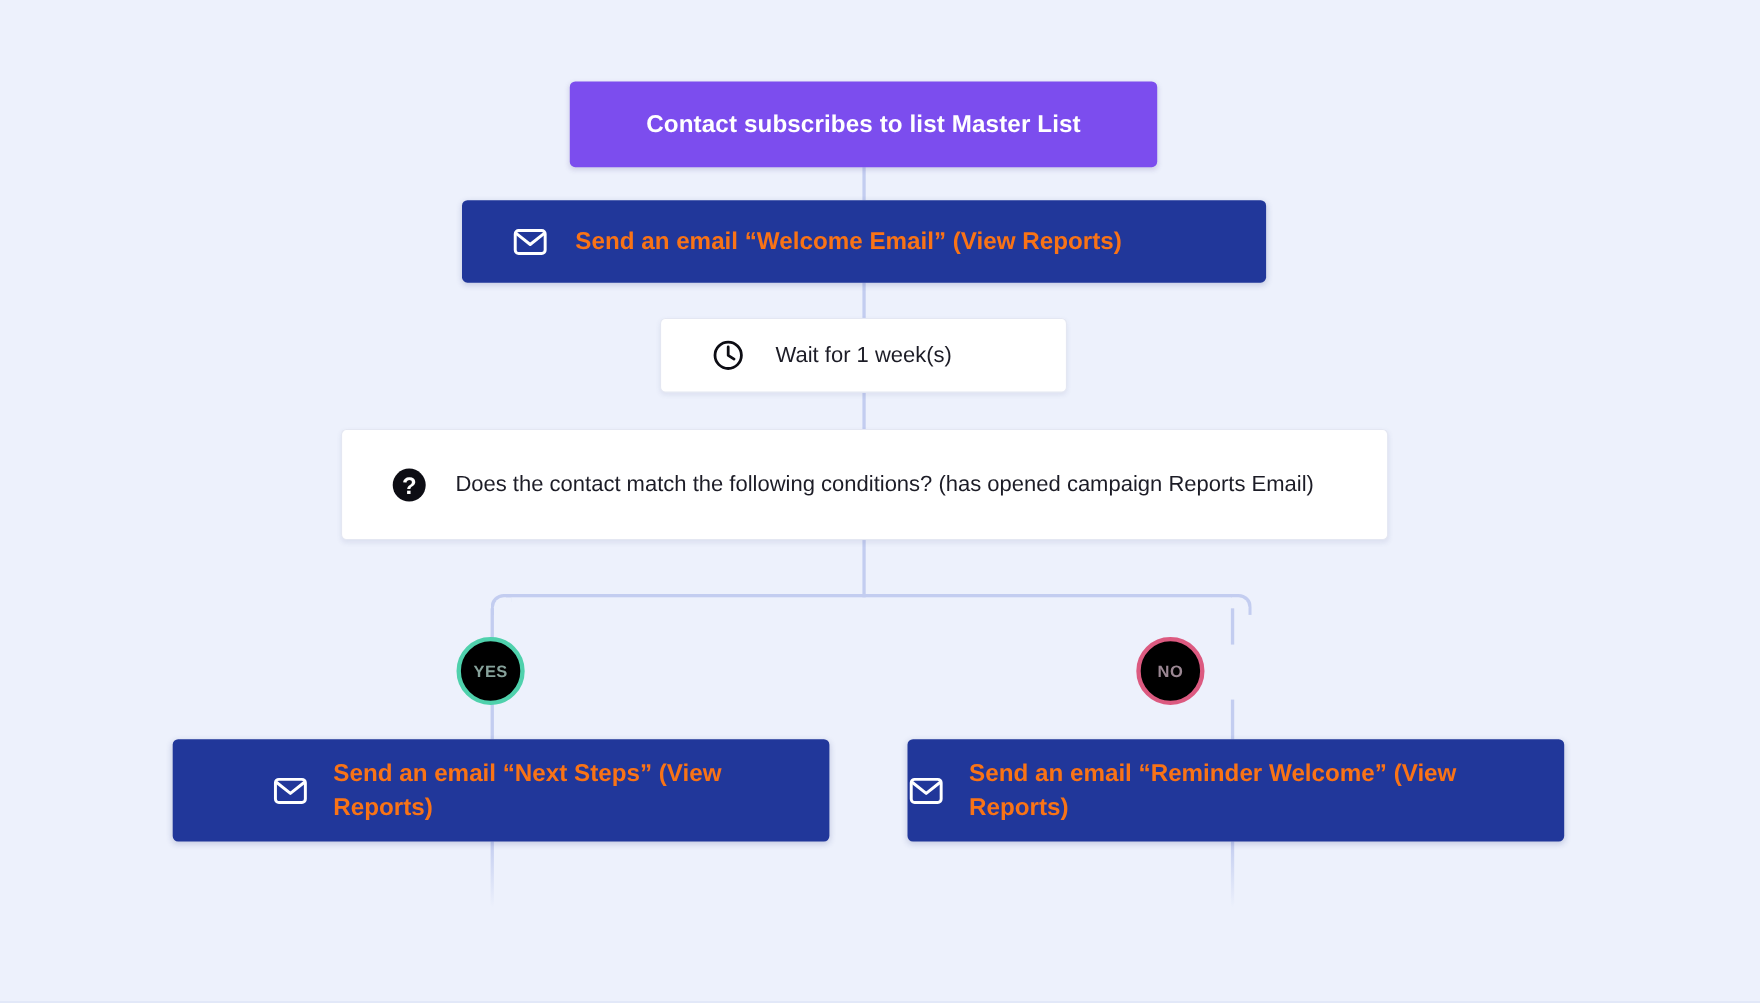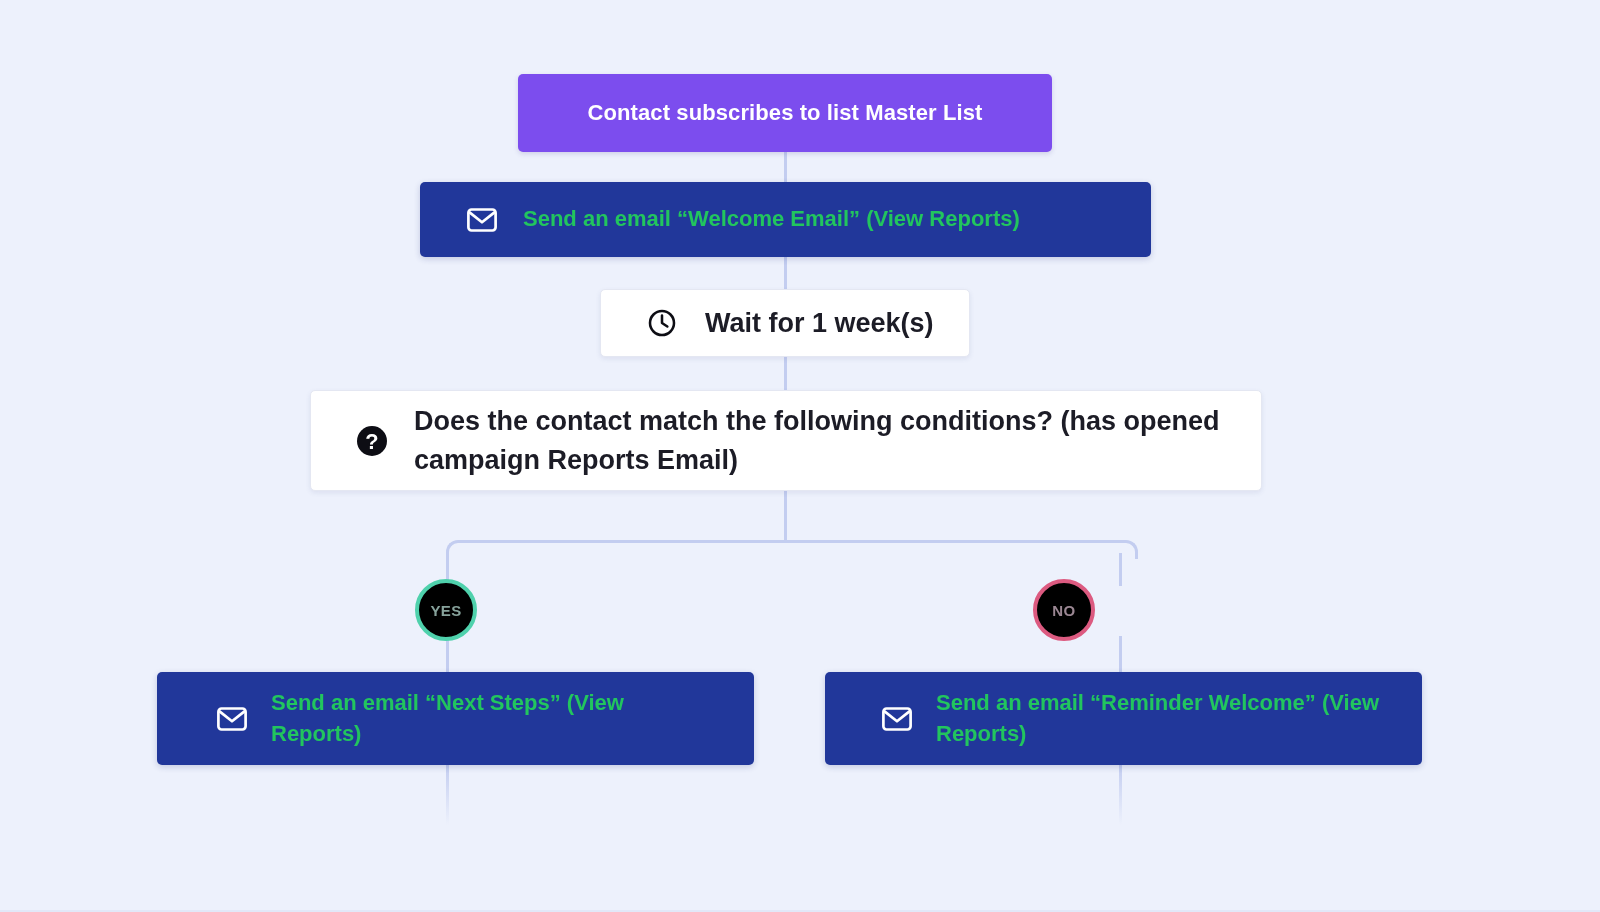--- a/index.html
+++ b/index.html
@@ -81,7 +81,7 @@
 
   .node-email {
     background: #21379a;
-    color: #22c55e;
+    color: #f97316;
     box-shadow: 0 2px 6px rgba(30, 45, 120, 0.20);
   }
   .node-email .node-text {

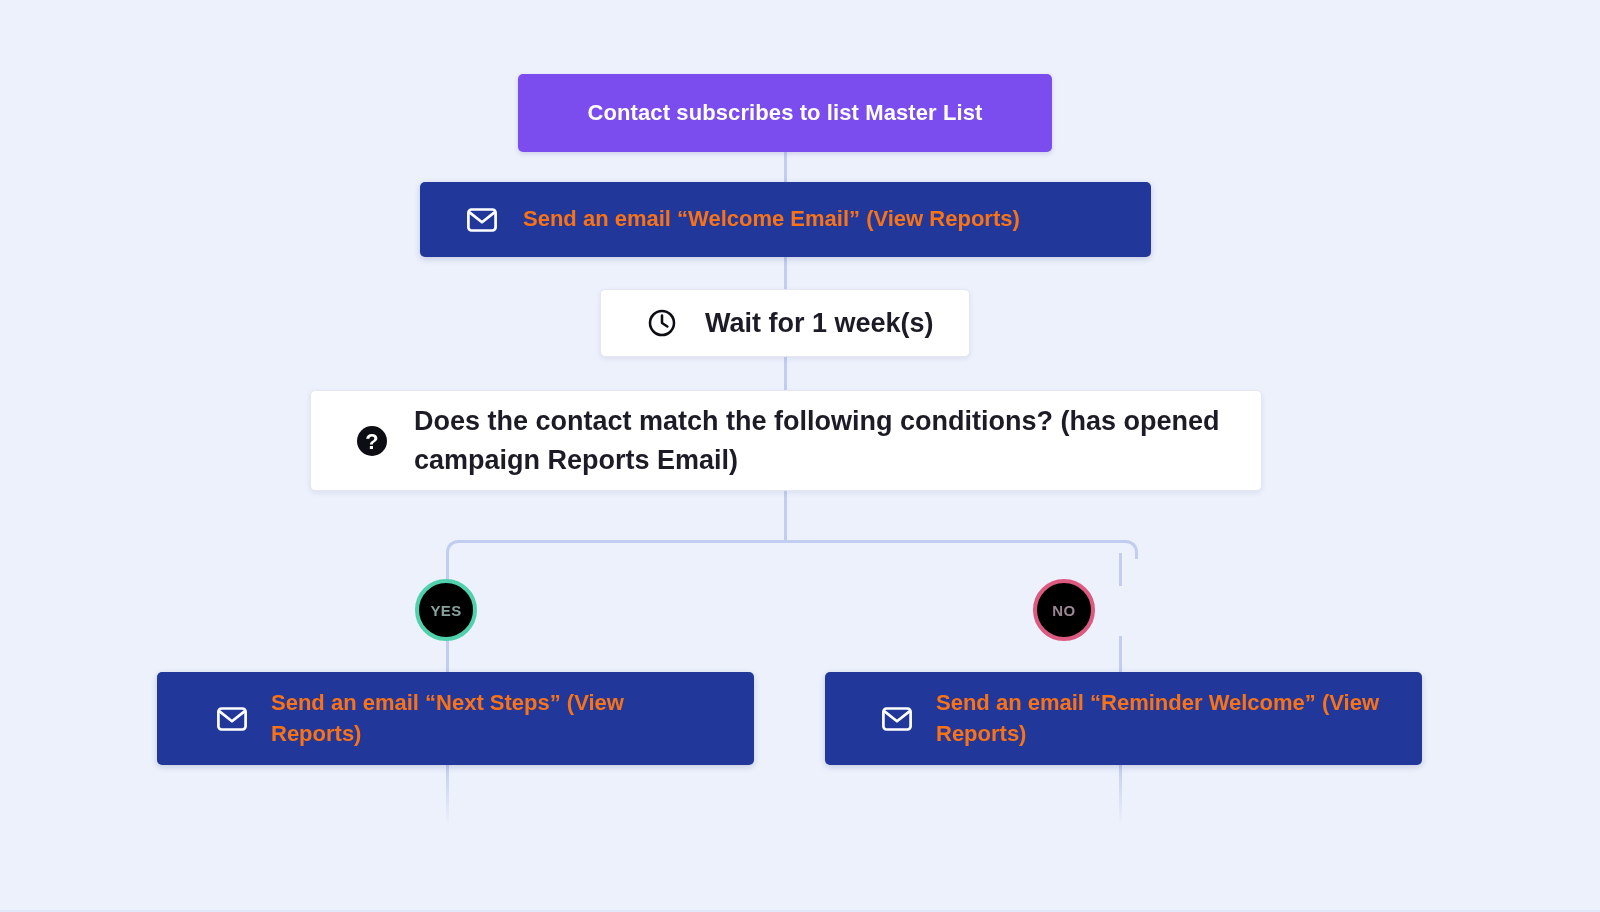--- a/index.html
+++ b/index.html
@@ -97,8 +97,8 @@
     box-shadow: 0 2px 5px rgba(70, 80, 140, 0.10);
   }
   .node-white .node-text {
-    font-size: 27px;
-    font-weight: bold;
+    font-size: 20px;
+    font-weight: normal;
     line-height: 1.42;
   }
 

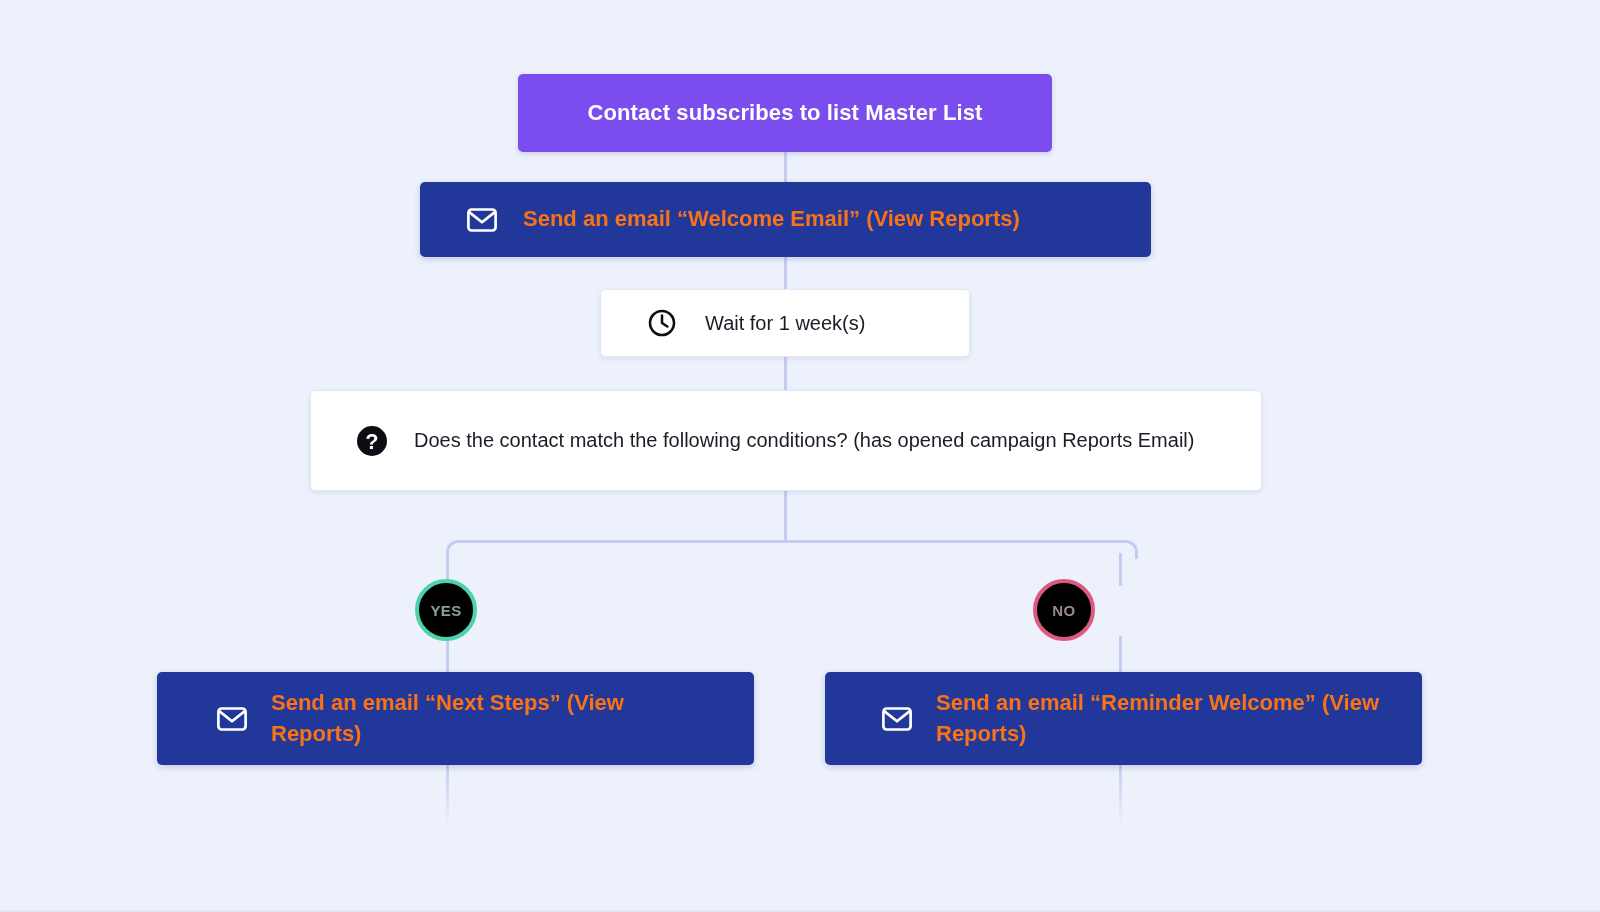--- a/index.html
+++ b/index.html
@@ -200,7 +200,7 @@
     <span>NO</span>
   </div>
 
-  <div class="node node-email" style="left:157px; top:672px; width:597px; height:93px; padding-left:58px;">
+  <div class="node node-email" style="left:157px; top:672px; width:597px; height:93px; padding-left:90px;">
     <span class="icon-slot">
       <svg width="34" height="34" viewBox="0 0 24 24" fill="none" stroke="#ffffff" stroke-width="1.9" stroke-linecap="round" stroke-linejoin="round">
         <rect x="2.4" y="4.6" width="19.2" height="14.8" rx="2.2"></rect>

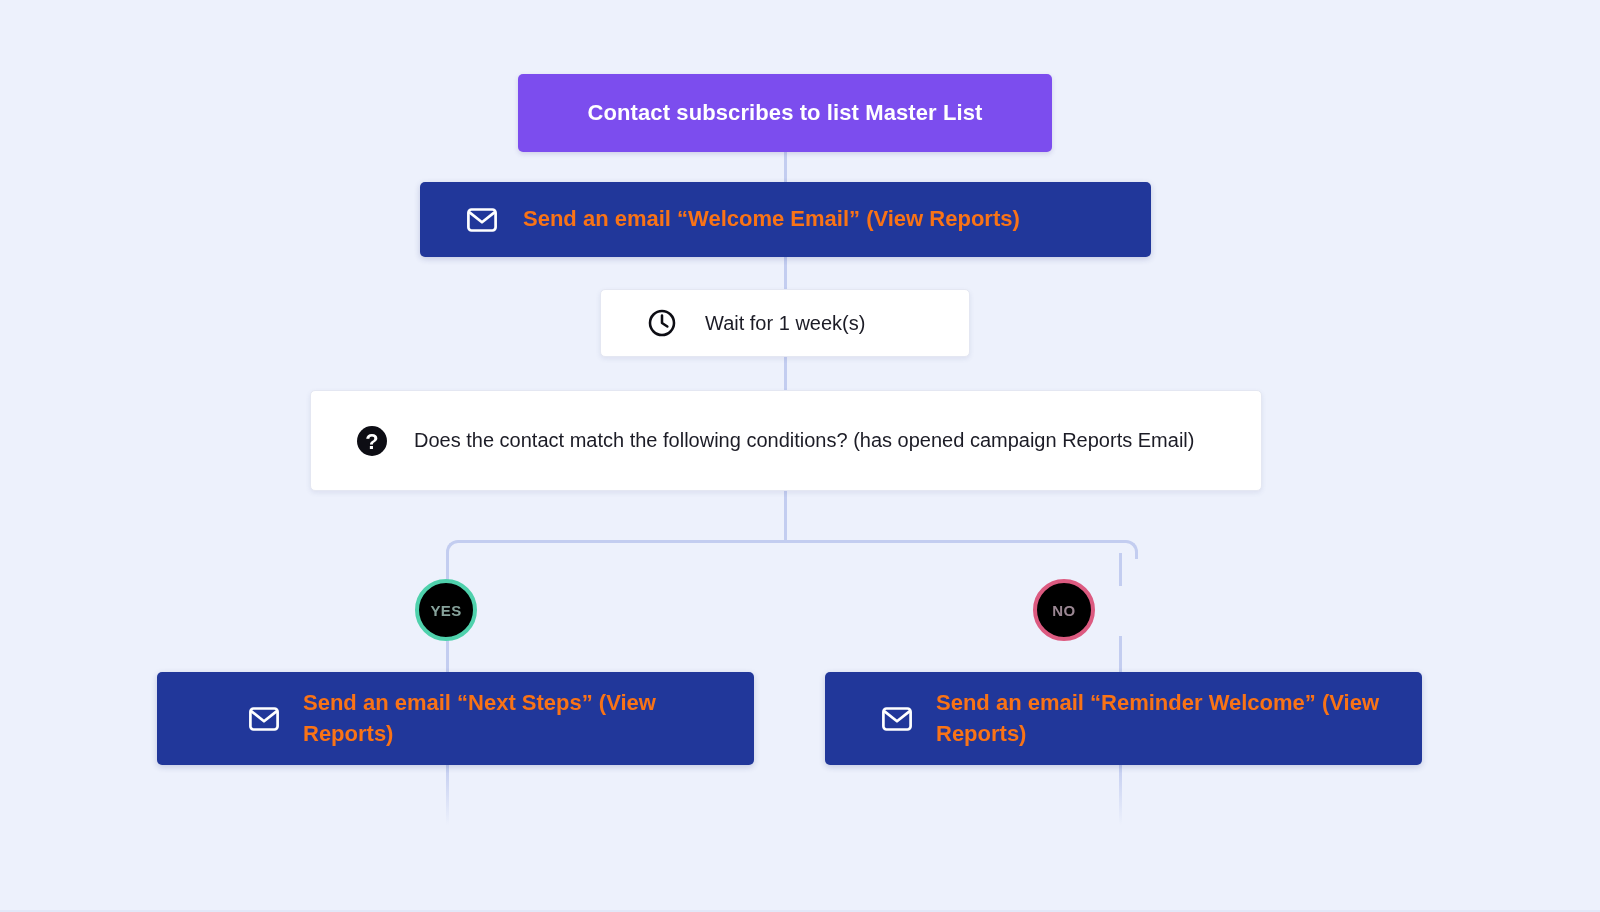--- a/index.html
+++ b/index.html
@@ -210,7 +210,7 @@
     <span class="node-text" style="margin-left:22px; max-width:430px;">Send an email “Next Steps” (View Reports)</span>
   </div>
 
-  <div class="node node-email" style="left:825px; top:672px; width:597px; height:93px; padding-left:55px;">
+  <div class="node node-email" style="left:825px; top:672px; width:597px; height:93px; ">
     <span class="icon-slot">
       <svg width="34" height="34" viewBox="0 0 24 24" fill="none" stroke="#ffffff" stroke-width="1.9" stroke-linecap="round" stroke-linejoin="round">
         <rect x="2.4" y="4.6" width="19.2" height="14.8" rx="2.2"></rect>

